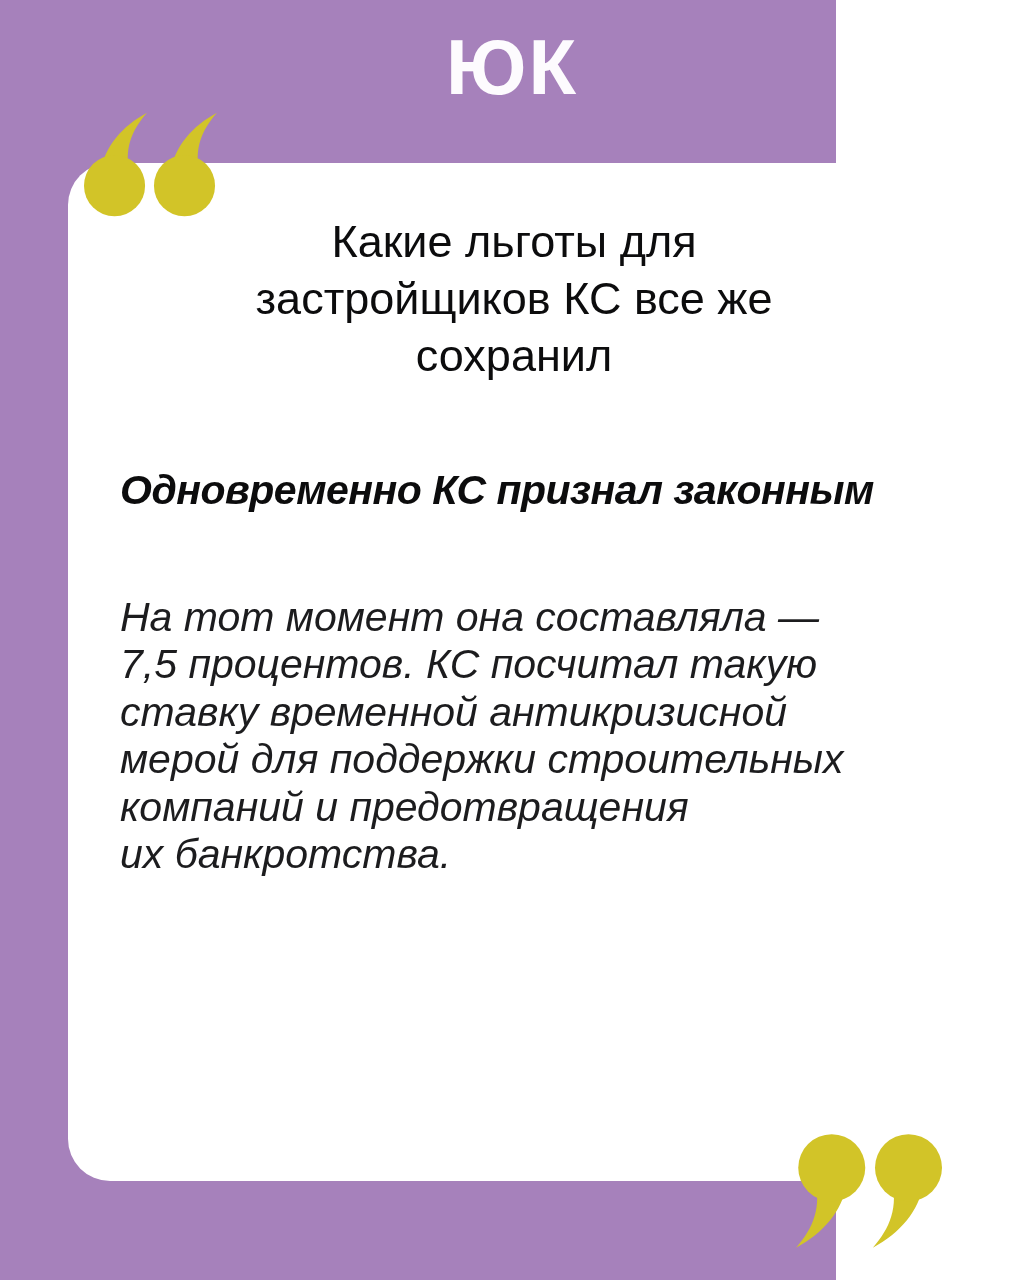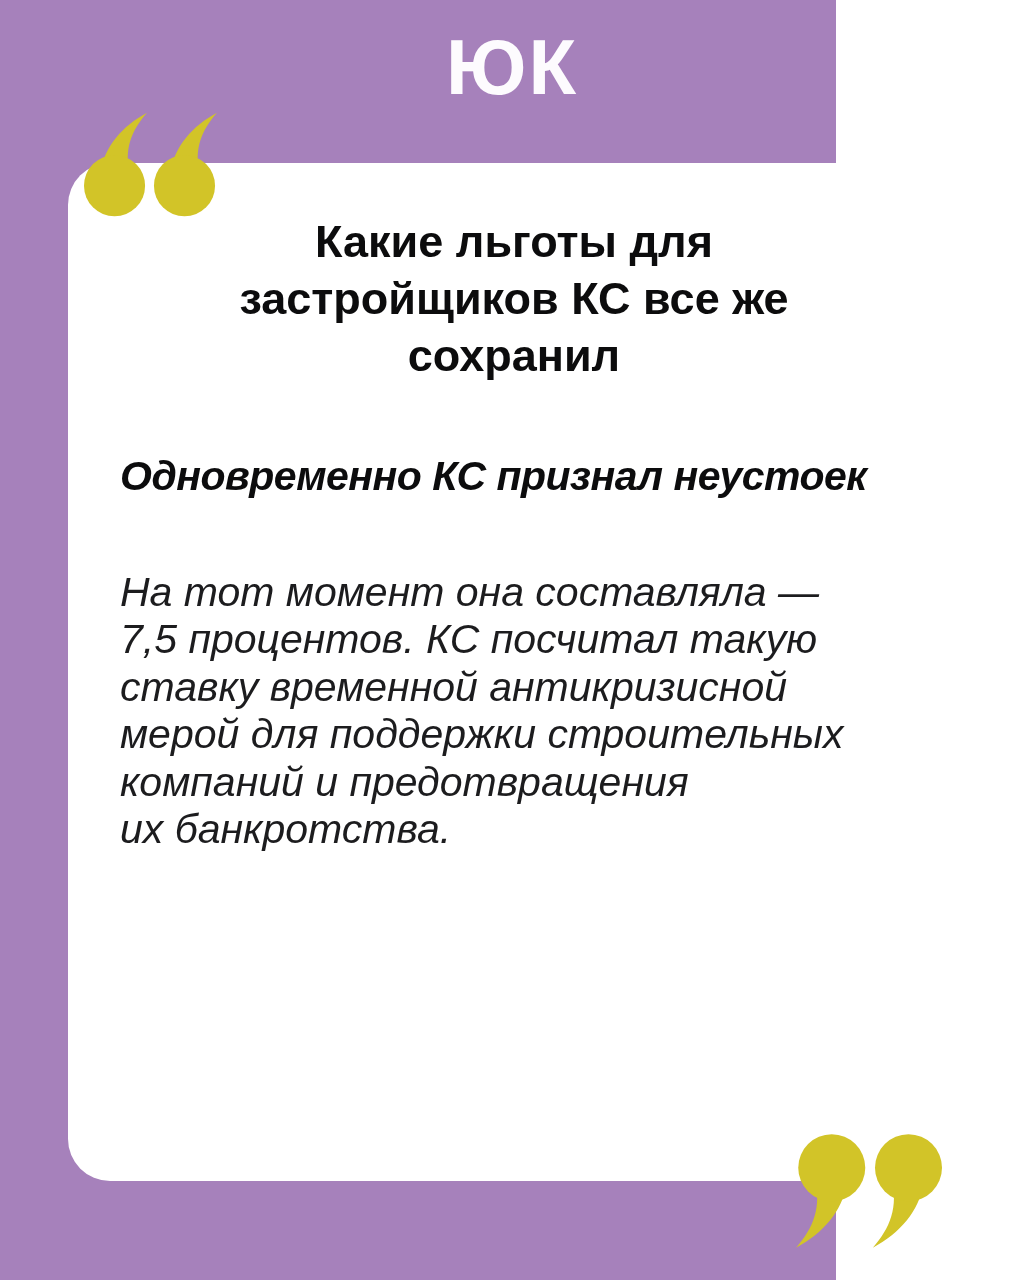--- a/index.html
+++ b/index.html
@@ -44,10 +44,10 @@
     text-align: center;
     color: #0c0c0d;
     font-size: 45px;
-    font-weight: 700;
+    font-weight: 400;
     line-height: 57px;
     white-space: pre-line;
-    margin-bottom: 21px;
+    margin-bottom: 35px;
   }
   .body-text {
     color: #1c1c1e;

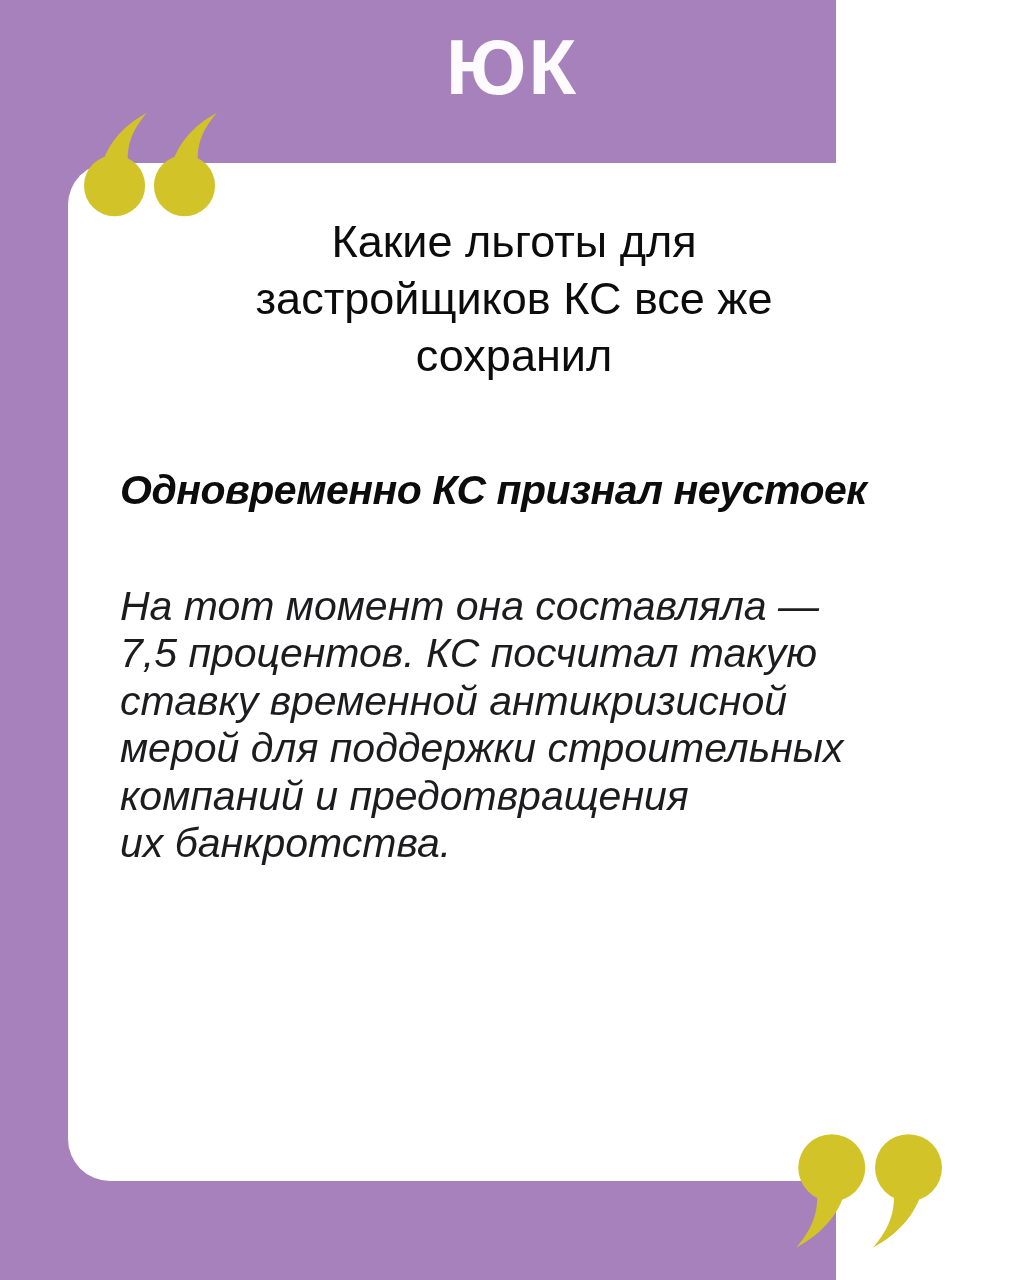--- a/index.html
+++ b/index.html
@@ -88,7 +88,7 @@
 застройщиков КС все же
 сохранил</div>
     <div class="body-text">
-      <div class="lead">Одновременно КС признал неустоек</div>
+      <div class="lead">Одновременно КС признал законным</div>
       <div class="para2">На тот момент она составляла —
 7,5 процентов. КС посчитал такую
 ставку временной антикризисной

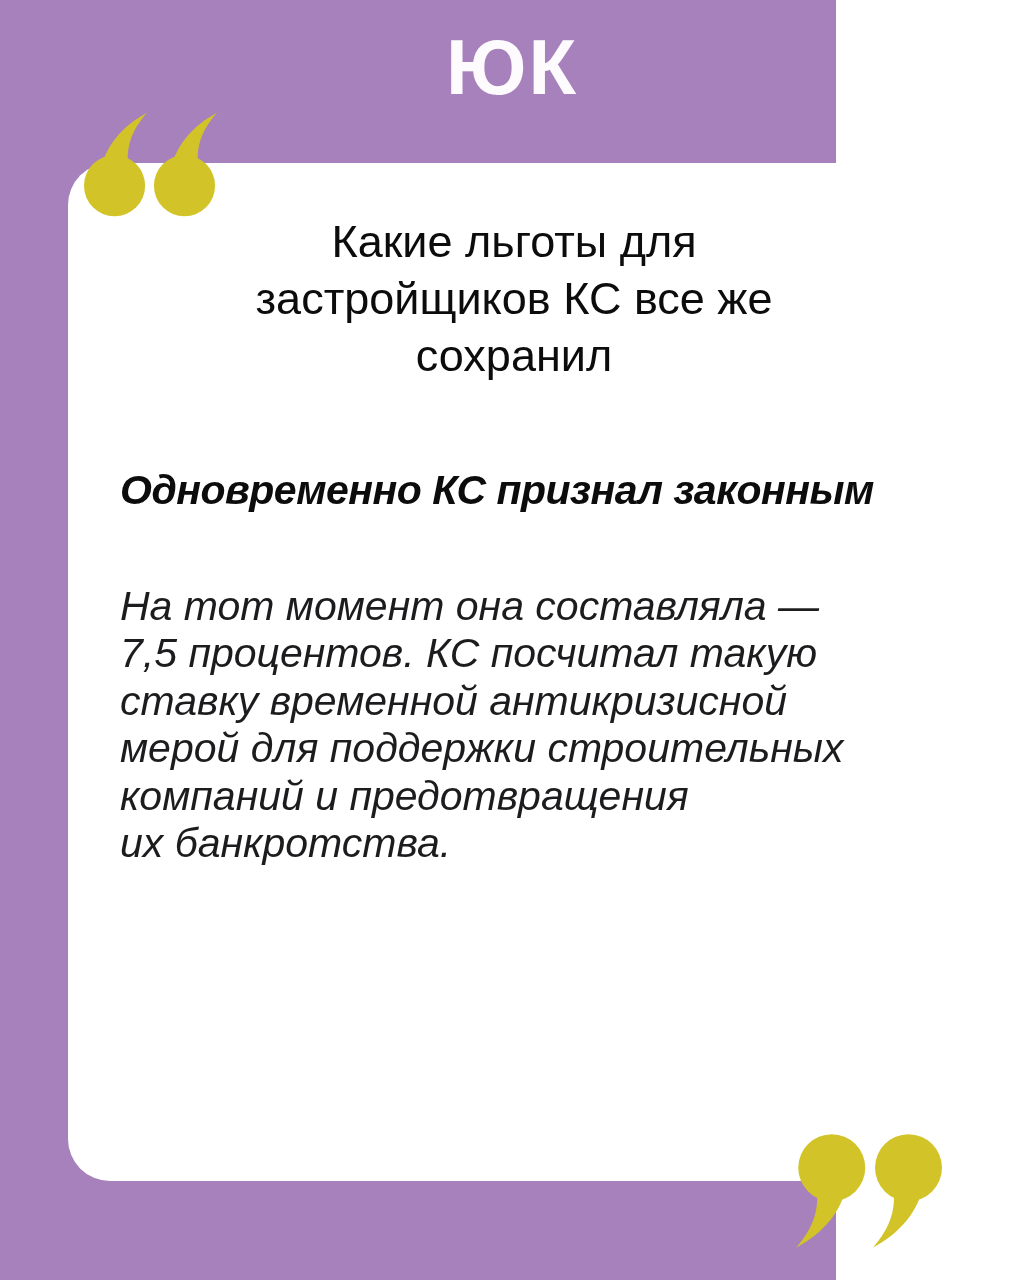--- a/index.html
+++ b/index.html
@@ -61,7 +61,7 @@
     color: #0c0c0d;
     letter-spacing: -0.5px;
   }
-  .para2 { margin-top: 21px; }
+  .para2 { margin-top: 32px; }
 </style>
 </head>
 <body>

